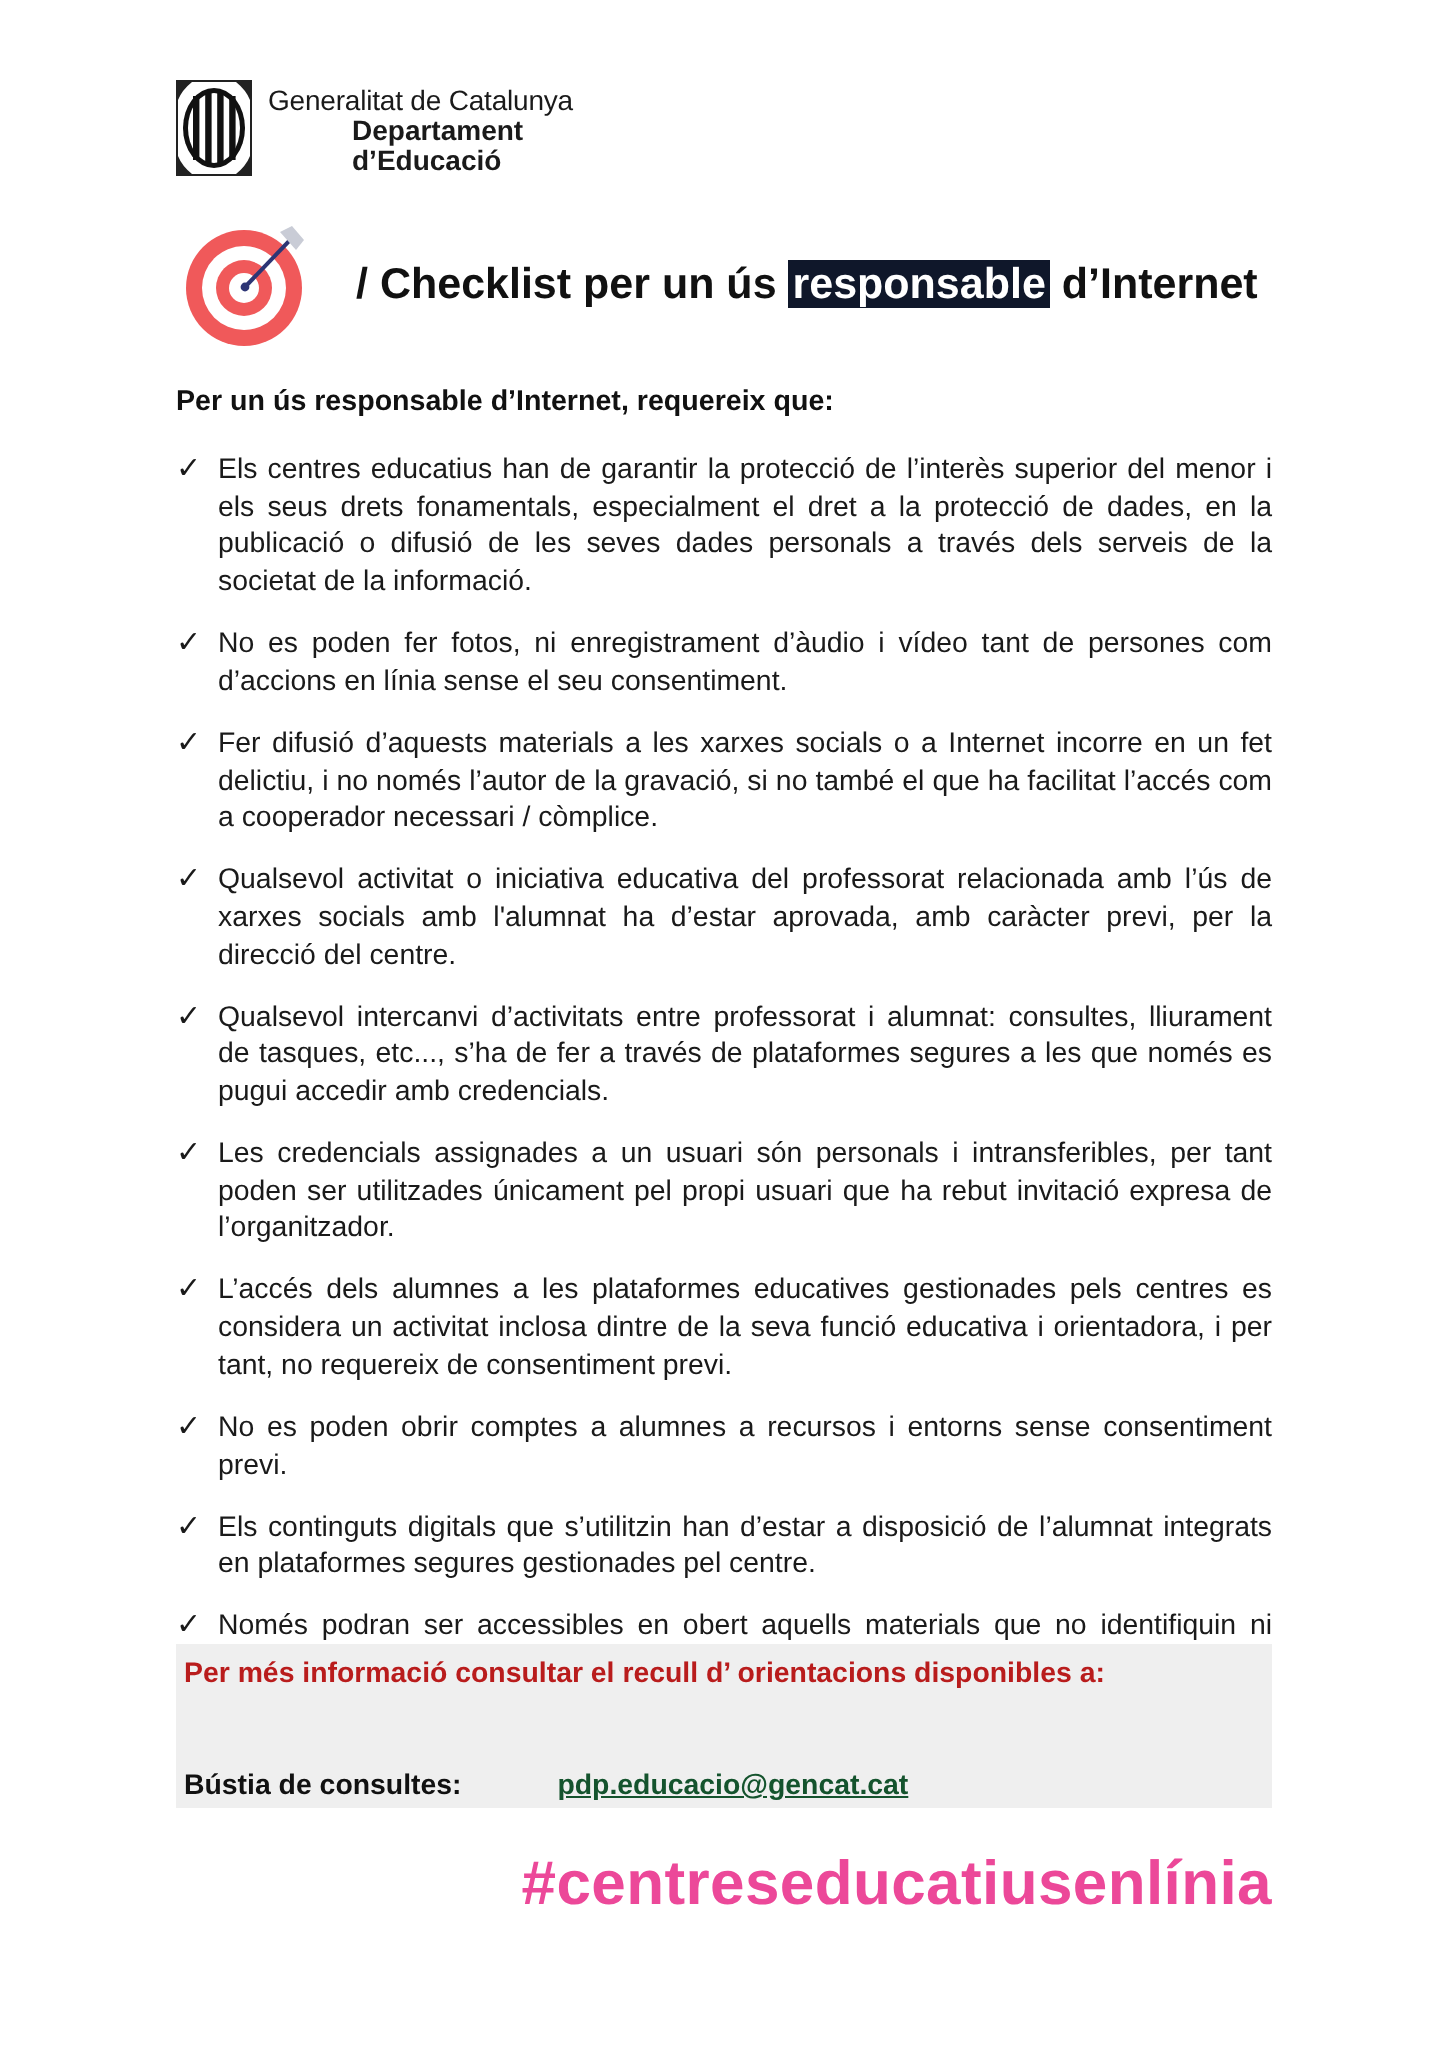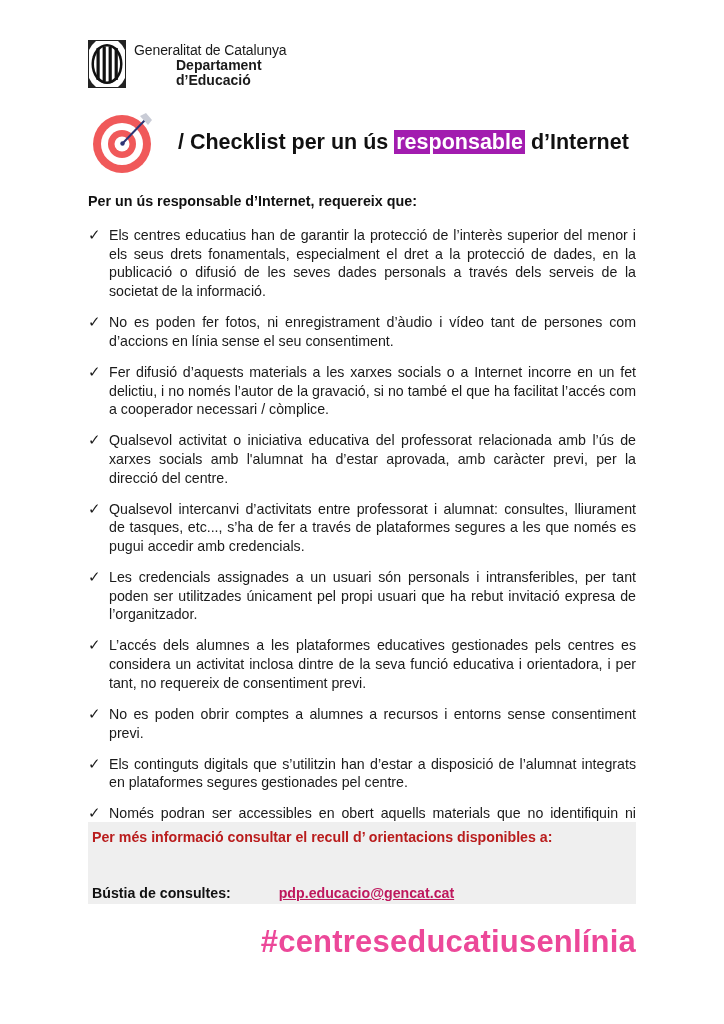--- a/index.html
+++ b/index.html
@@ -15,7 +15,7 @@
   .title-row { position: absolute; left: 90px; top: 108px; display: flex; align-items: center; }
   .target { width: 68px; height: 68px; }
   .title { margin-left: 20px; font-size: 21.5px; font-weight: bold; color: #111; white-space: nowrap; }
-  .title .hl { background: #a21caf; color: #fff; padding: 0 2px; }
+  .title .hl { background: #0f172a; color: #fff; padding: 0 2px; }
 
   .intro { position: absolute; left: 88px; top: 193px; font-size: 14.3px; font-weight: bold; color: #111; }
 

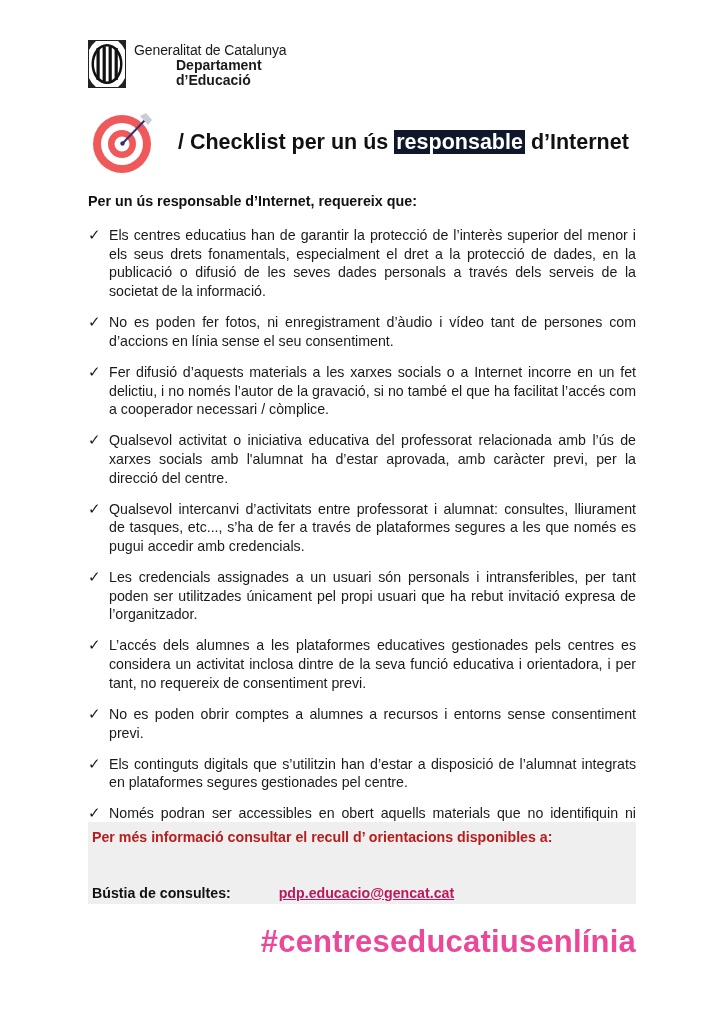--- a/index.html
+++ b/index.html
@@ -28,7 +28,7 @@
   .info .p1 { position: absolute; left: 4px; top: 7px; font-size: 14.2px; font-weight: bold; color: #b91c1c; }
   .info .p2 { position: absolute; left: 4px; top: 26px; font-size: 14.2px; font-weight: bold; color: #f0595a; }
   .info .p3 { position: absolute; left: 4px; top: 63px; font-size: 14.2px; font-weight: bold; color: #111; }
-  .info .p3 a { color: #be185d; text-decoration: underline; padding-left: 44px; }
+  .info .p3 a { color: #14532d; text-decoration: underline; padding-left: 44px; }
 
   .hashtag { position: absolute; right: 88px; top: 924px; font-size: 31px; font-weight: bold; color: #ec4899; letter-spacing: 0.2px; }
 </style>

